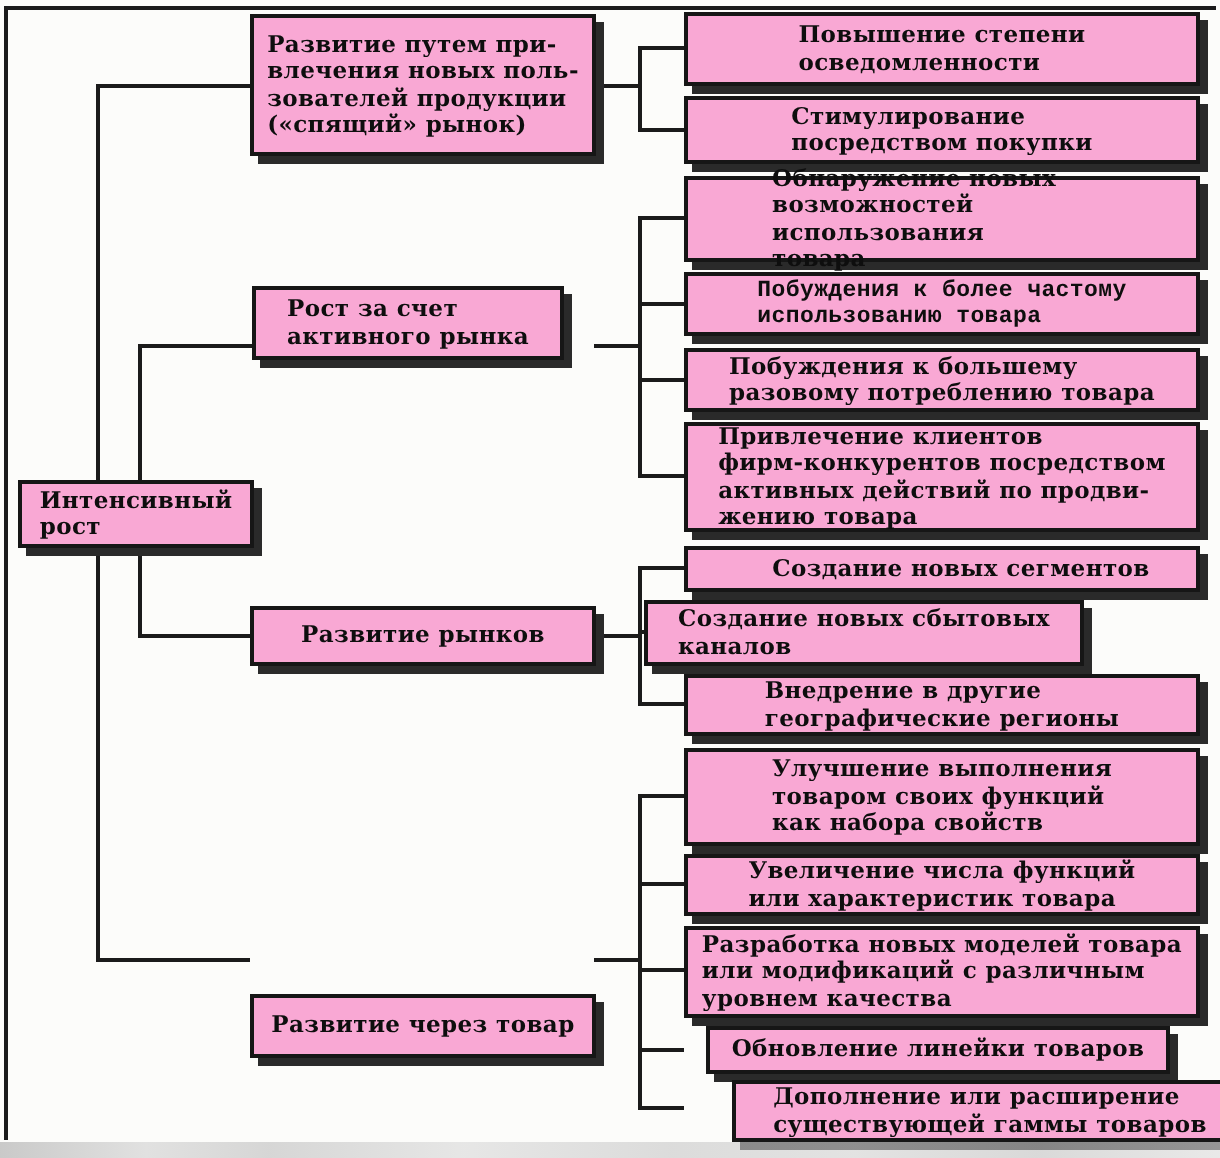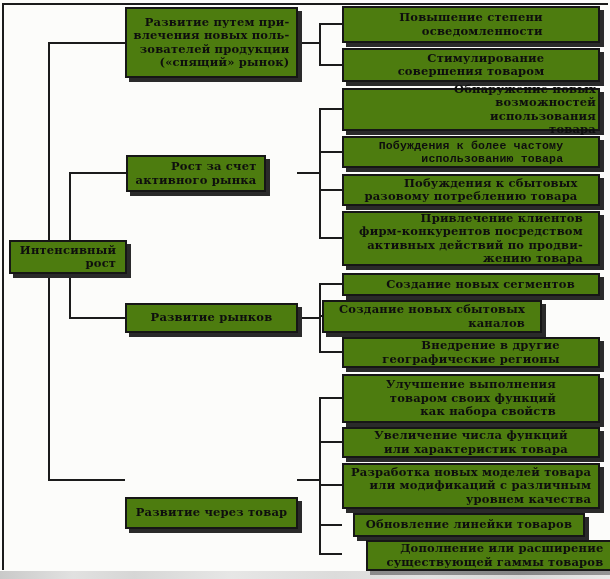--- a/index.html
+++ b/index.html
@@ -11,11 +11,11 @@
   .canvas{position:absolute;left:0;top:0;width:610px;height:579px;}
   .node{
     position:absolute;
-    background:#4d7c0f;
+    background:#f9a8d4;
     border:2px solid #161616;
     box-shadow:4px 4px 0 #2a2a2a;
     display:flex;align-items:center;justify-content:center;
-    text-align:right;
+    text-align:left;
     font-weight:bold;font-size:11.5px;line-height:13.5px;color:#0e0e0e;
     box-sizing:border-box;
     letter-spacing:0.2px;

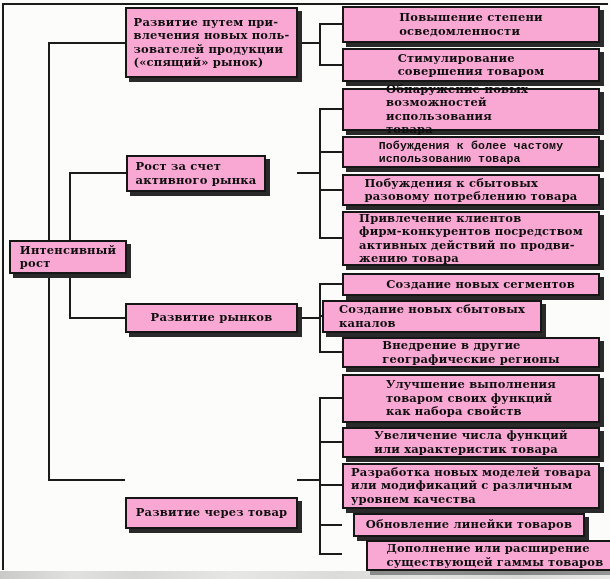--- a/index.html
+++ b/index.html
@@ -100,7 +100,7 @@
   </div>
   <div class="node" style="left:342px;top:48px;width:258px;height:34px;">
     <span class="lbl">Стимулирование
-совершения товаром</span>
+посредством покупки</span>
   </div>
   <div class="node" style="left:342px;top:88px;width:258px;height:43px;padding-left:40px;">
     <span class="lbl">Обнаружение новых

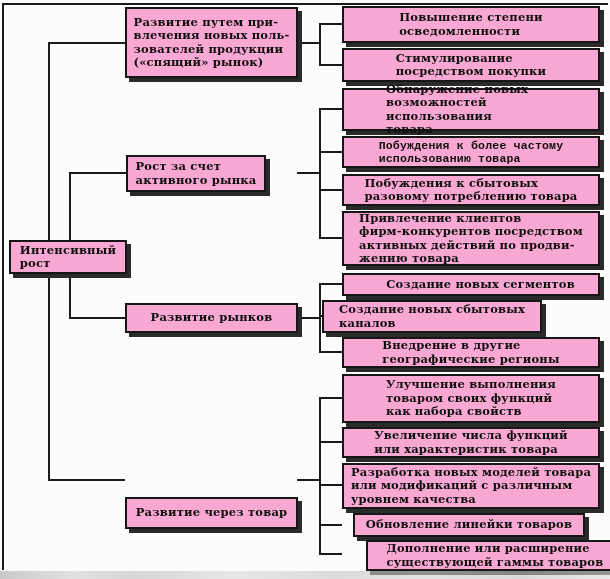--- a/index.html
+++ b/index.html
@@ -83,7 +83,7 @@
 зователей продукции
 («спящий» рынок)</span>
   </div>
-  <div class="node" style="left:126px;top:155px;width:140px;height:37px;">
+  <div class="node" style="left:126px;top:143px;width:156px;height:37px;">
     <span class="lbl">Рост за счет
 активного рынка</span>
   </div>

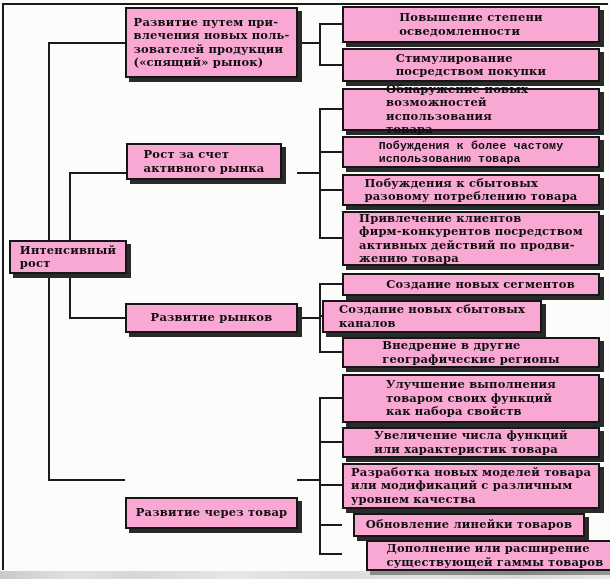--- a/index.html
+++ b/index.html
@@ -112,7 +112,7 @@
 использованию товара</span>
   </div>
   <div class="node" style="left:342px;top:174px;width:258px;height:32px;">
-    <span class="lbl">Побуждения к сбытовых
+    <span class="lbl">Побуждения к большему
 разовому потреблению товара</span>
   </div>
   <div class="node" style="left:342px;top:211px;width:258px;height:55px;">

